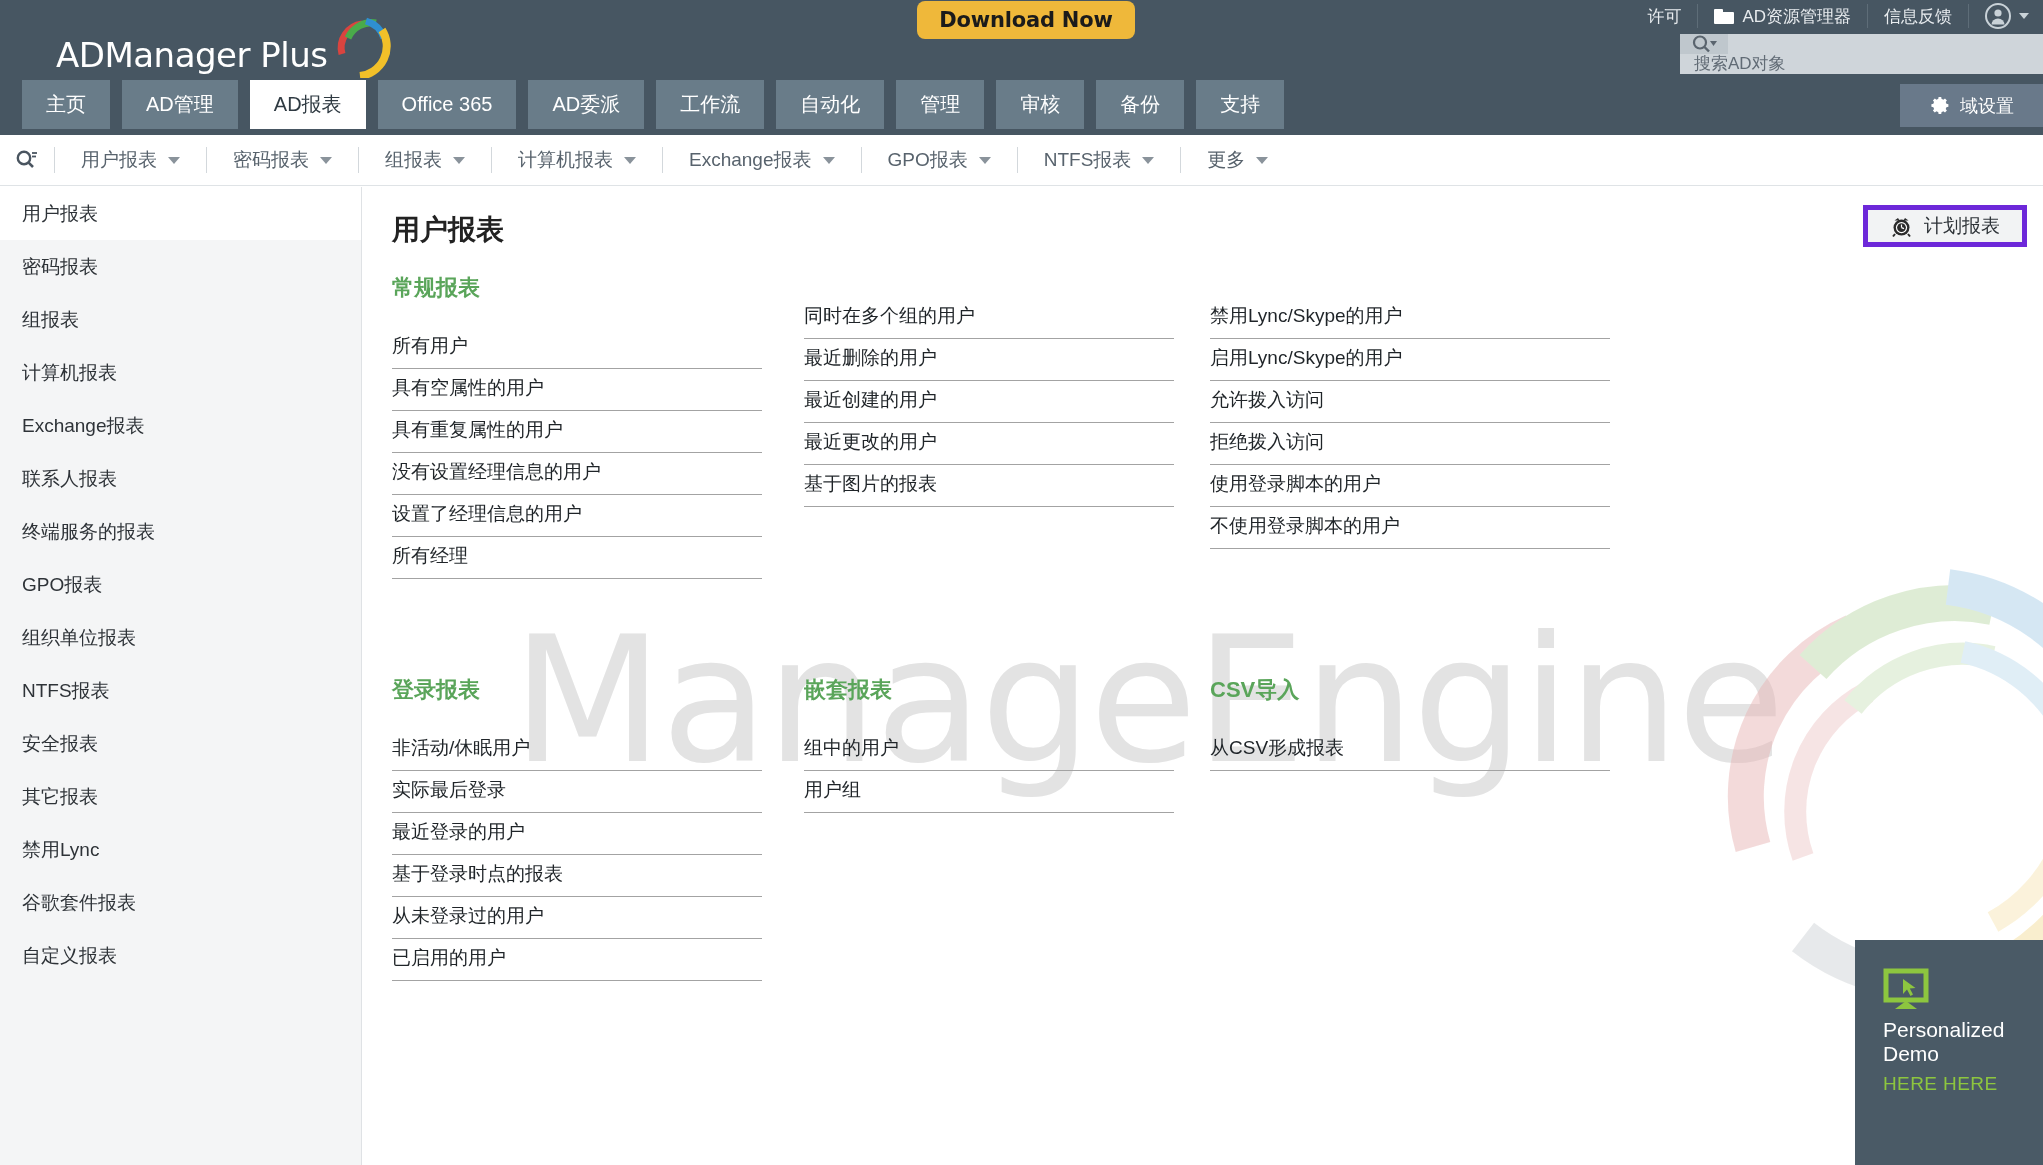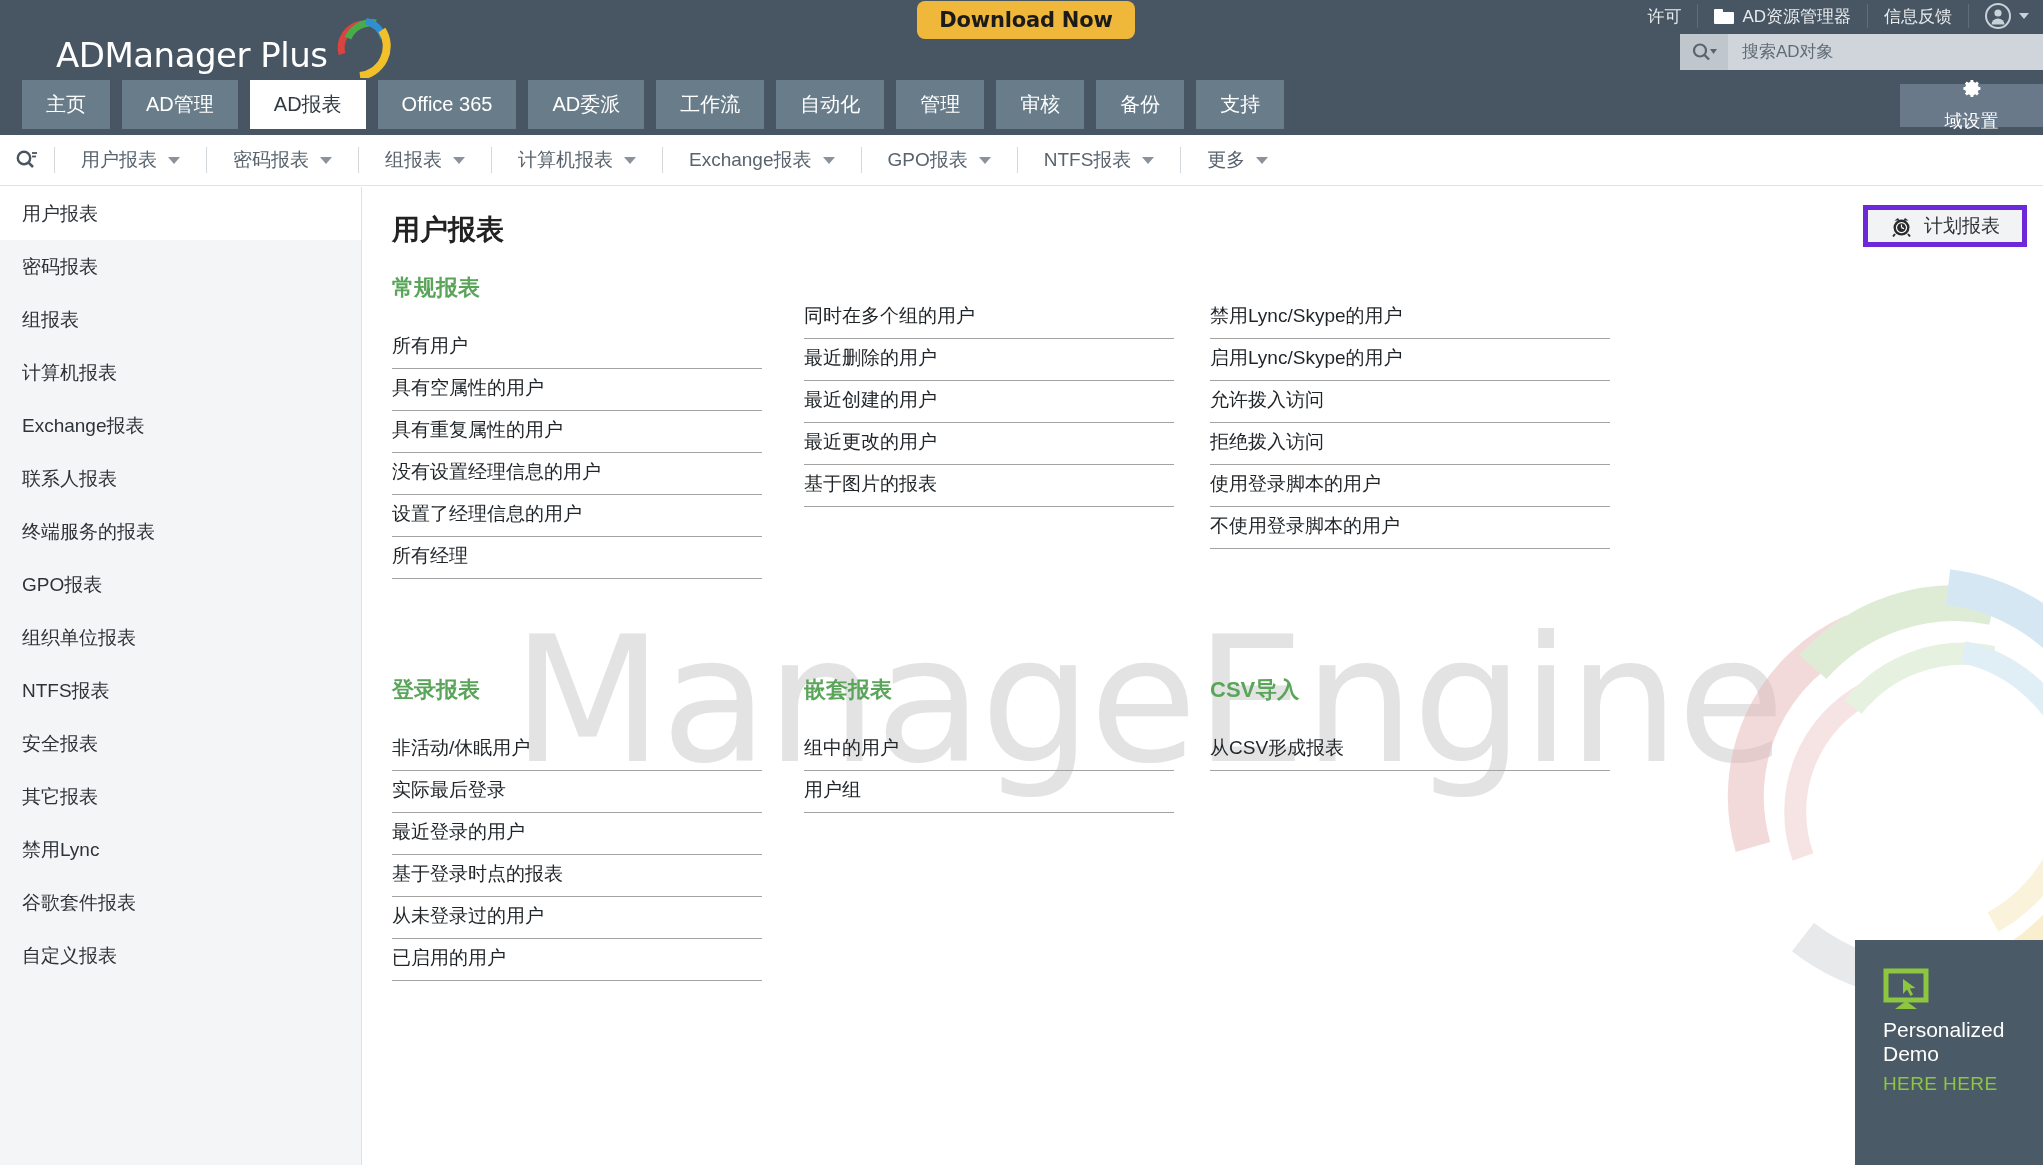--- a/index.html
+++ b/index.html
@@ -61,7 +61,7 @@
 
   .searchbar {
     position: absolute; right: 0; top: 34px; width: 363px; height: 36px;
-    display: flex; background: #cfd5da;
+    display: flex; background: #cfd5da; flex-direction: column;
   }
   .searchbar .sb-icon {
     width: 48px; height: 36px; display:flex; align-items:center; justify-content:center;

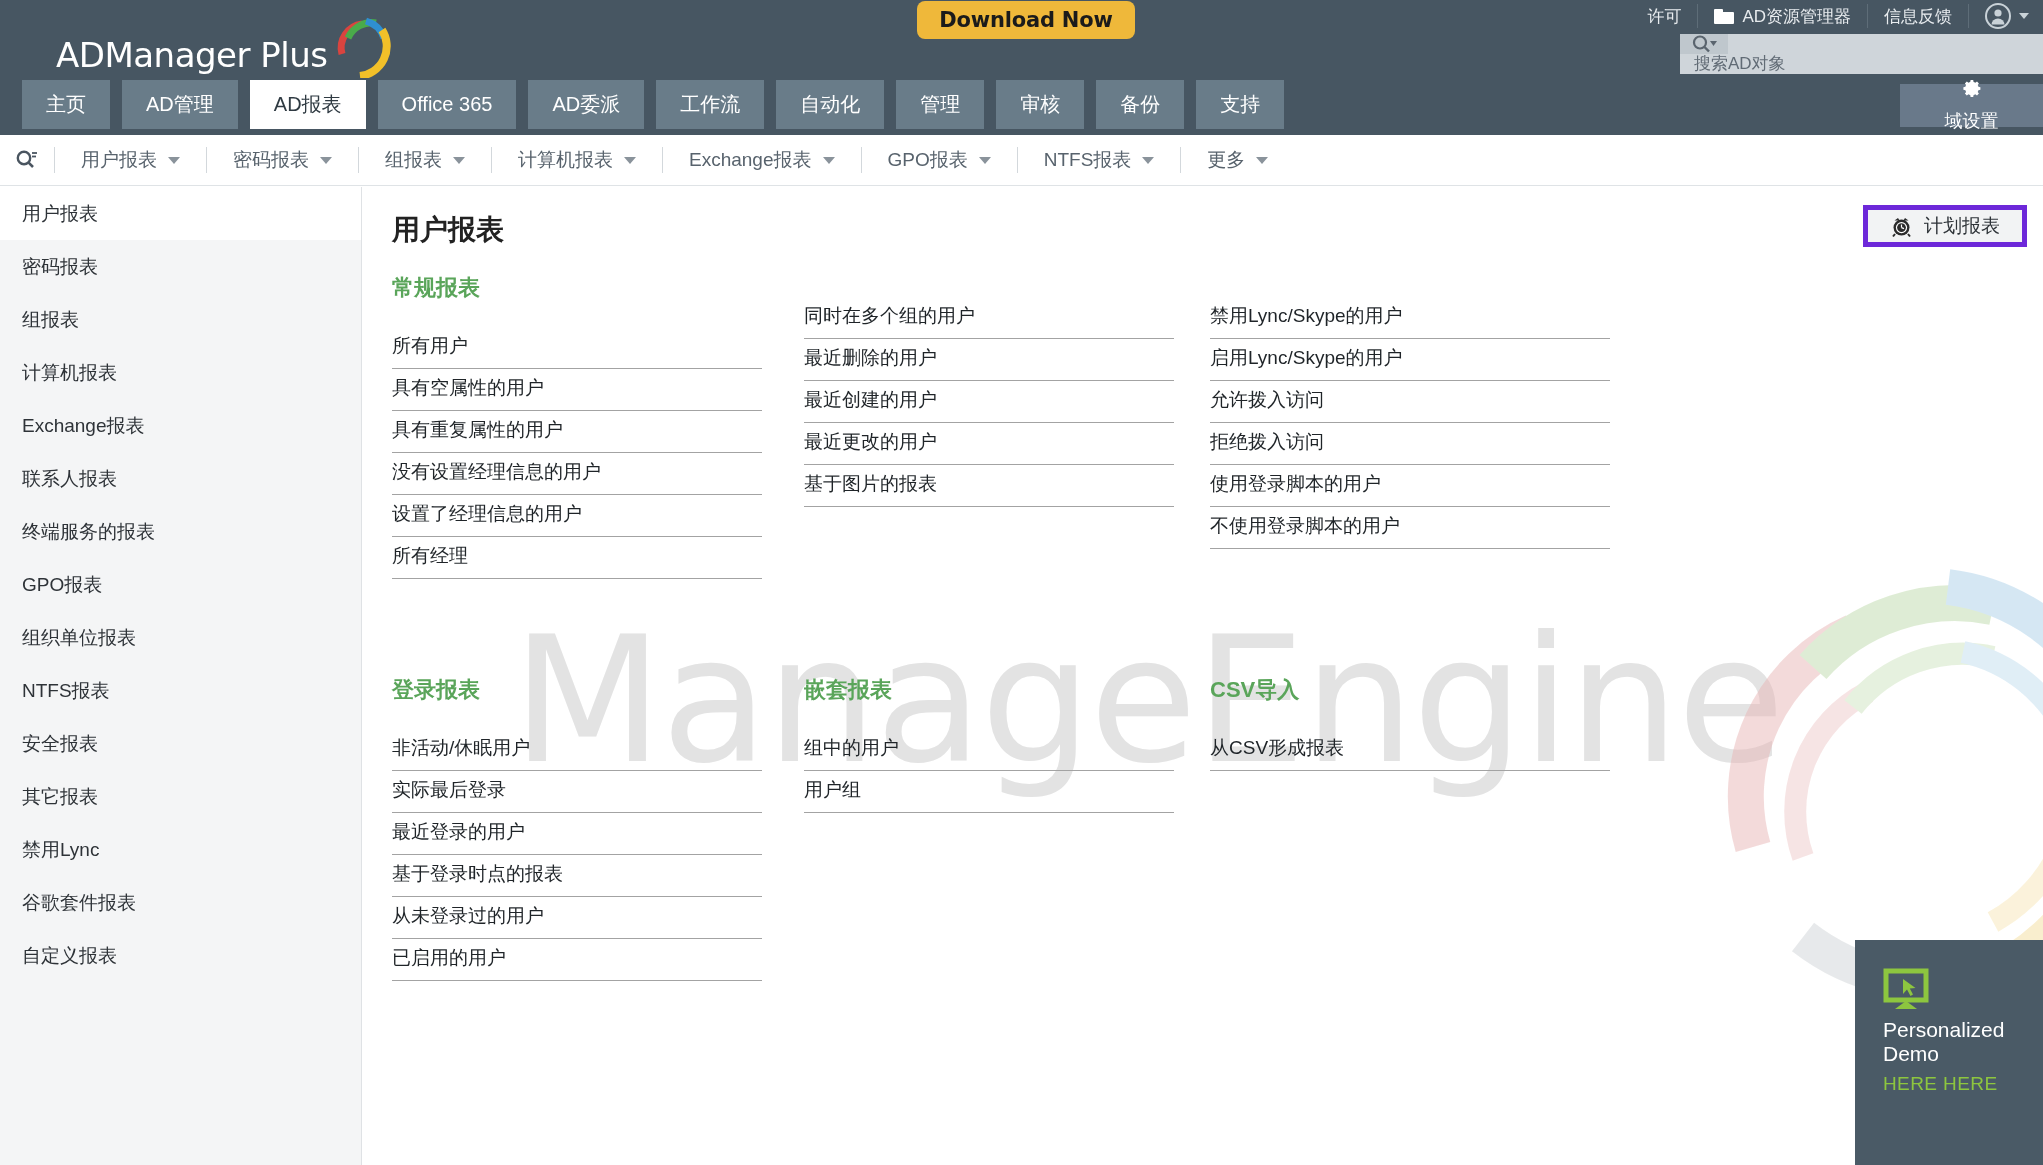--- a/index.html
+++ b/index.html
@@ -93,7 +93,6 @@
     background: #69798a; color: #ffffff; font-size: 18px;
     display: flex; align-items: center; justify-content: center; gap: 9px;
     cursor: pointer;
-    flex-direction: column;
   }
   .gear-icon { width:22px;height:22px; display:inline-block; }
 

